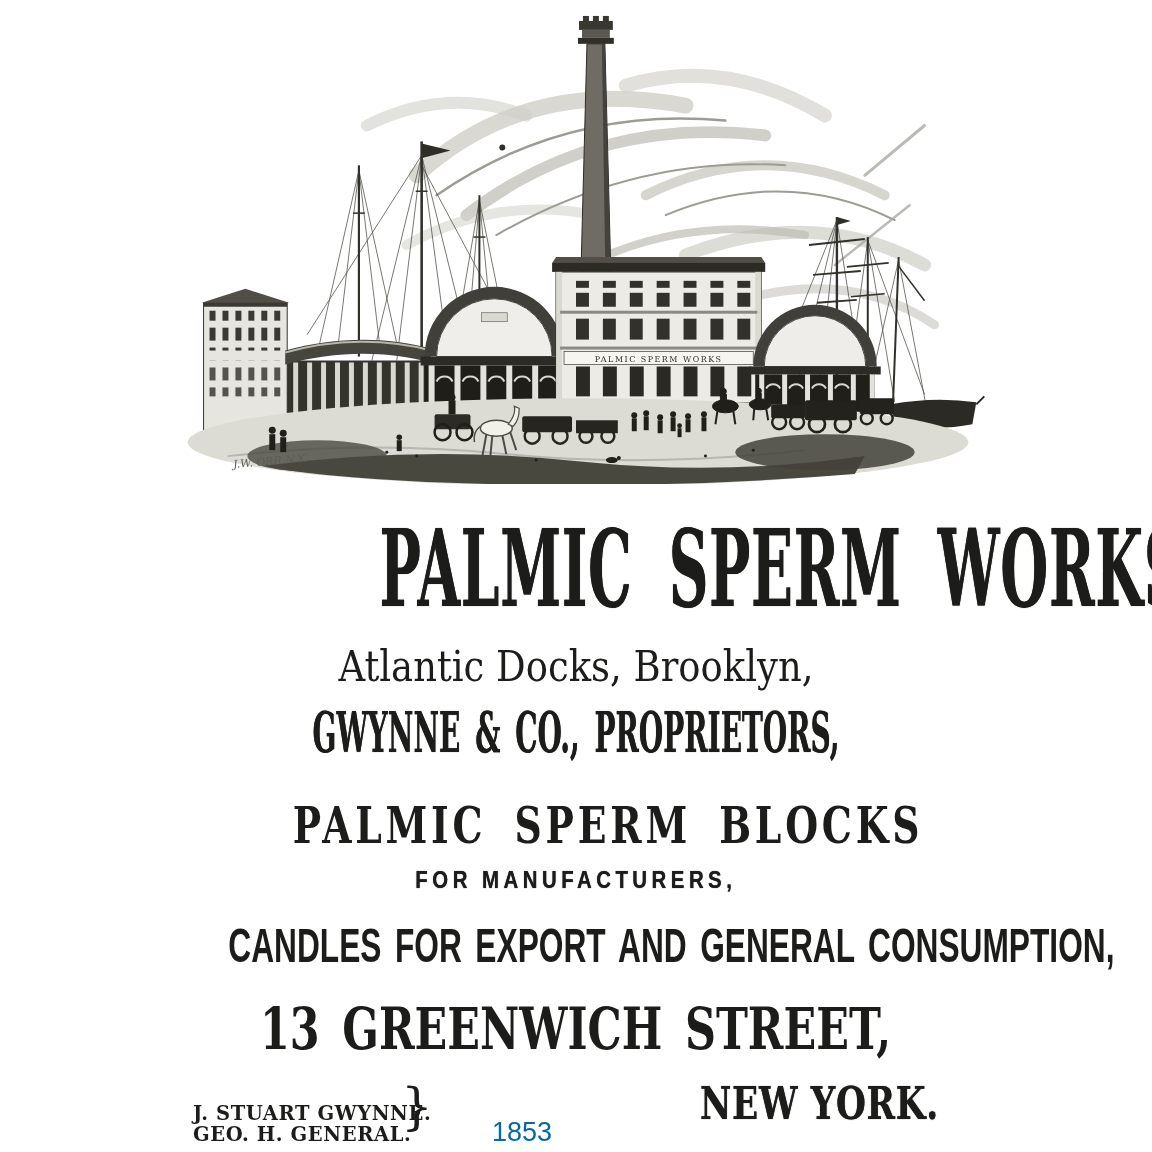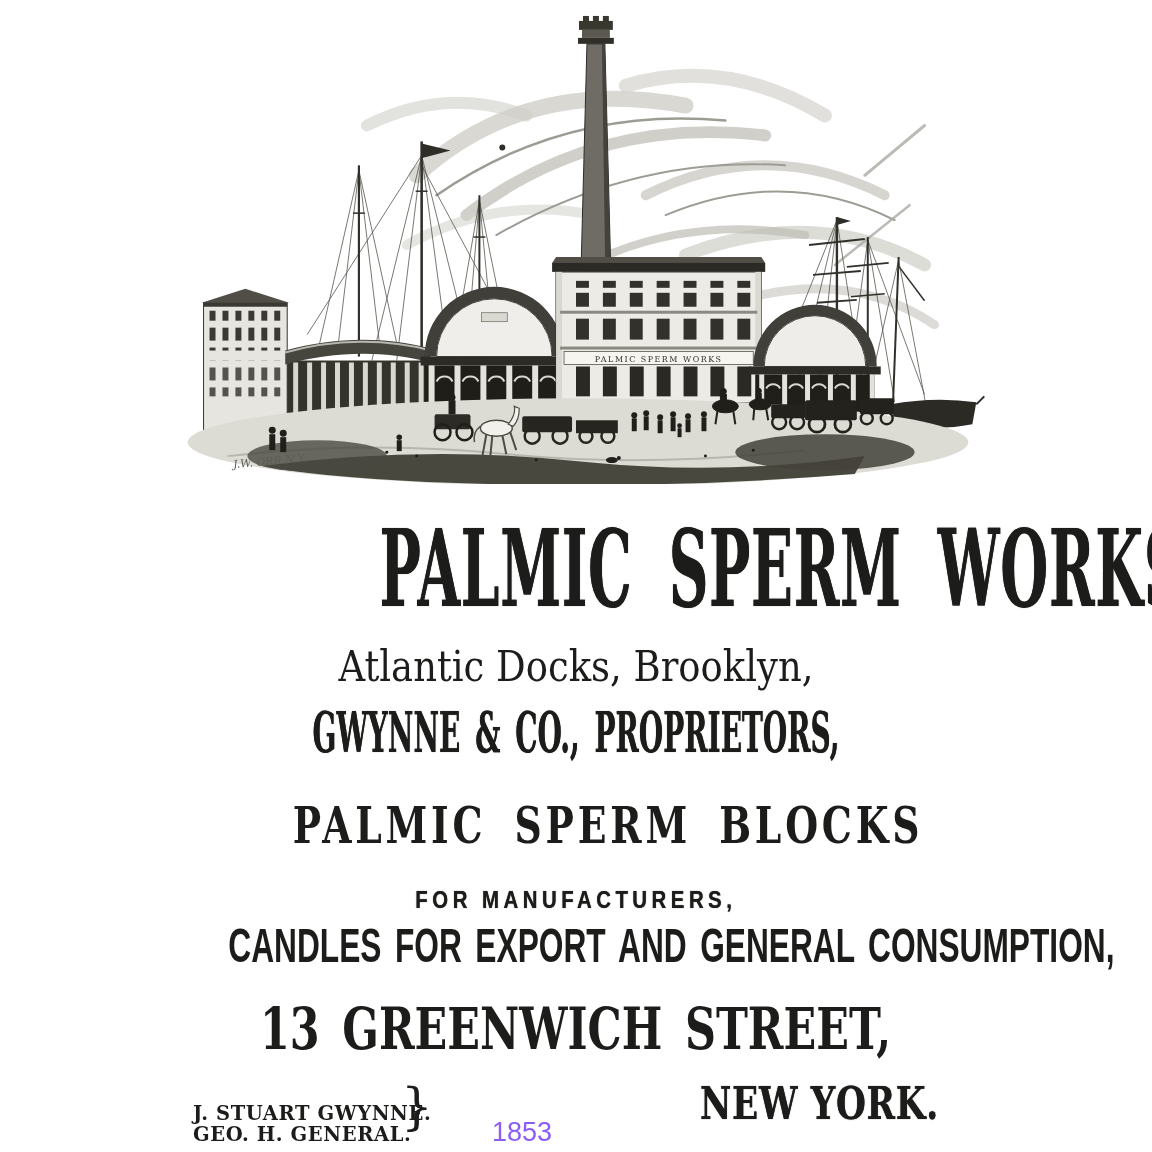--- a/index.html
+++ b/index.html
@@ -16,7 +16,7 @@
   .t-proprietors .sq{transform:scaleX(.50);text-shadow:0 0 1px #1c1c1a;}
   .t-blocks{top:800px;font-size:51px;font-weight:700;letter-spacing:.10em;word-spacing:.30em;padding-left:32px;}
   .t-blocks .sq{transform:scaleX(.74);}
-  .t-manuf{top:888px;font-size:24px;font-weight:700;font-family:"Liberation Sans",sans-serif;letter-spacing:.22em;}
+  .t-manuf{top:868px;font-size:24px;font-weight:700;font-family:"Liberation Sans",sans-serif;letter-spacing:.22em;}
   .t-manuf .sq{transform:scaleX(.85);text-shadow:0 0 1px #1c1c1a;}
   .t-candles{top:922px;font-size:48px;font-weight:700;font-family:"Liberation Sans",sans-serif;word-spacing:.15em;}
   .t-candles .sq{transform:scaleX(.66);}

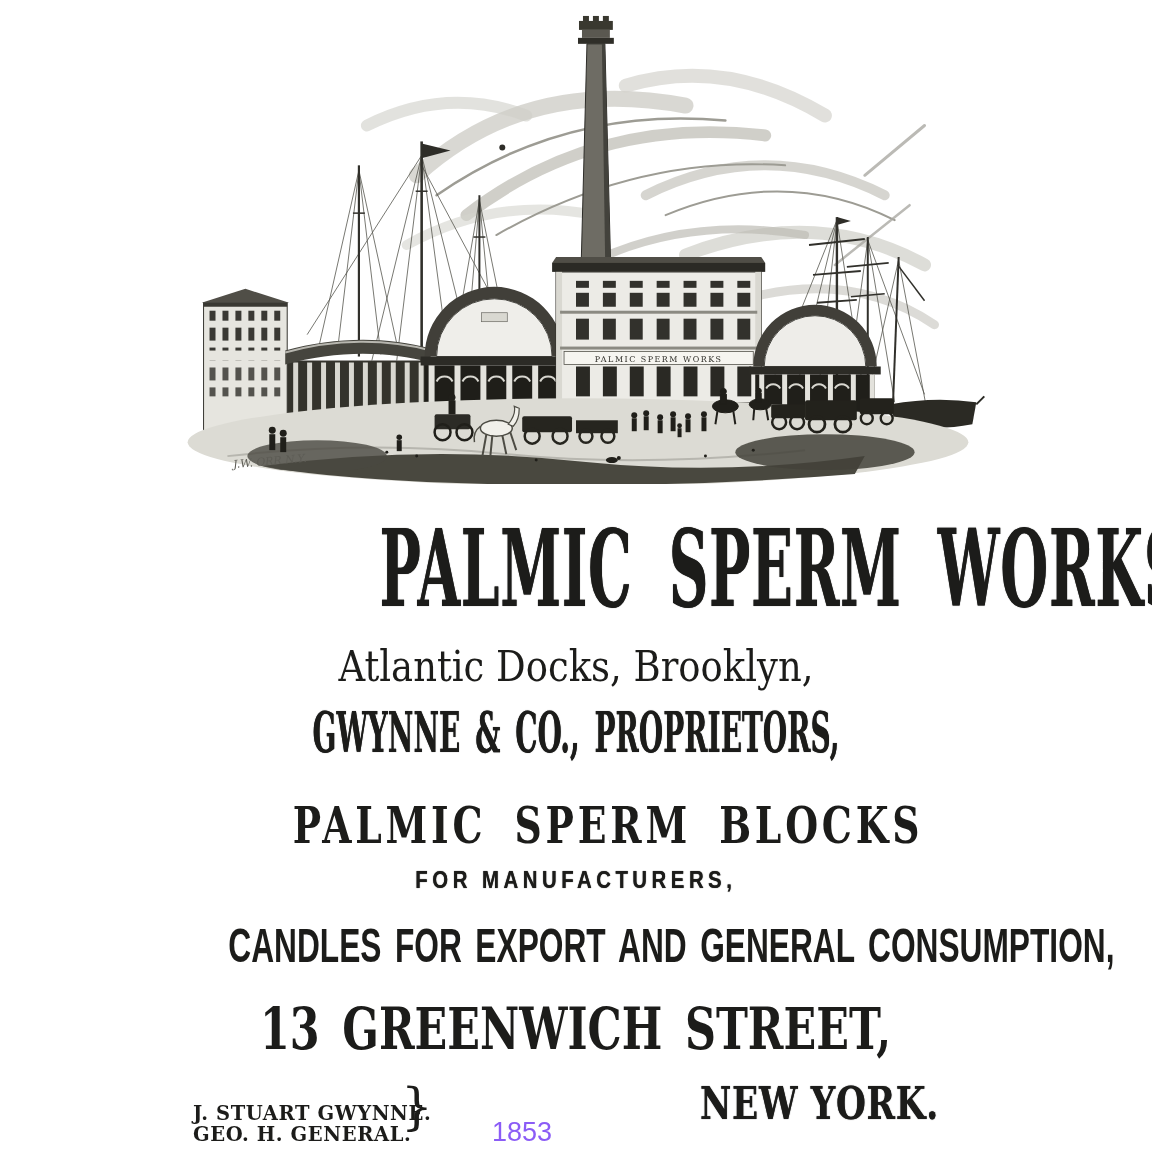--- a/index.html
+++ b/index.html
@@ -28,7 +28,7 @@
   .newyork{position:absolute;left:700px;top:1082px;font-size:44px;font-weight:700;
            letter-spacing:.02em;white-space:nowrap;line-height:1;}
   .newyork .sq{transform-origin:0 50%;transform:scaleX(.78);text-shadow:0 0 1px #1c1c1a;}
-  .year{position:absolute;left:492px;top:1119px;font-size:27px;color:#8b5cf6;
+  .year{position:absolute;left:492px;top:1119px;font-size:27px;color:#0369a1;
         font-family:"Liberation Sans",sans-serif;line-height:1;}
   .engraving{position:absolute;left:166px;top:6px;width:820px;height:478px;}
 </style>

